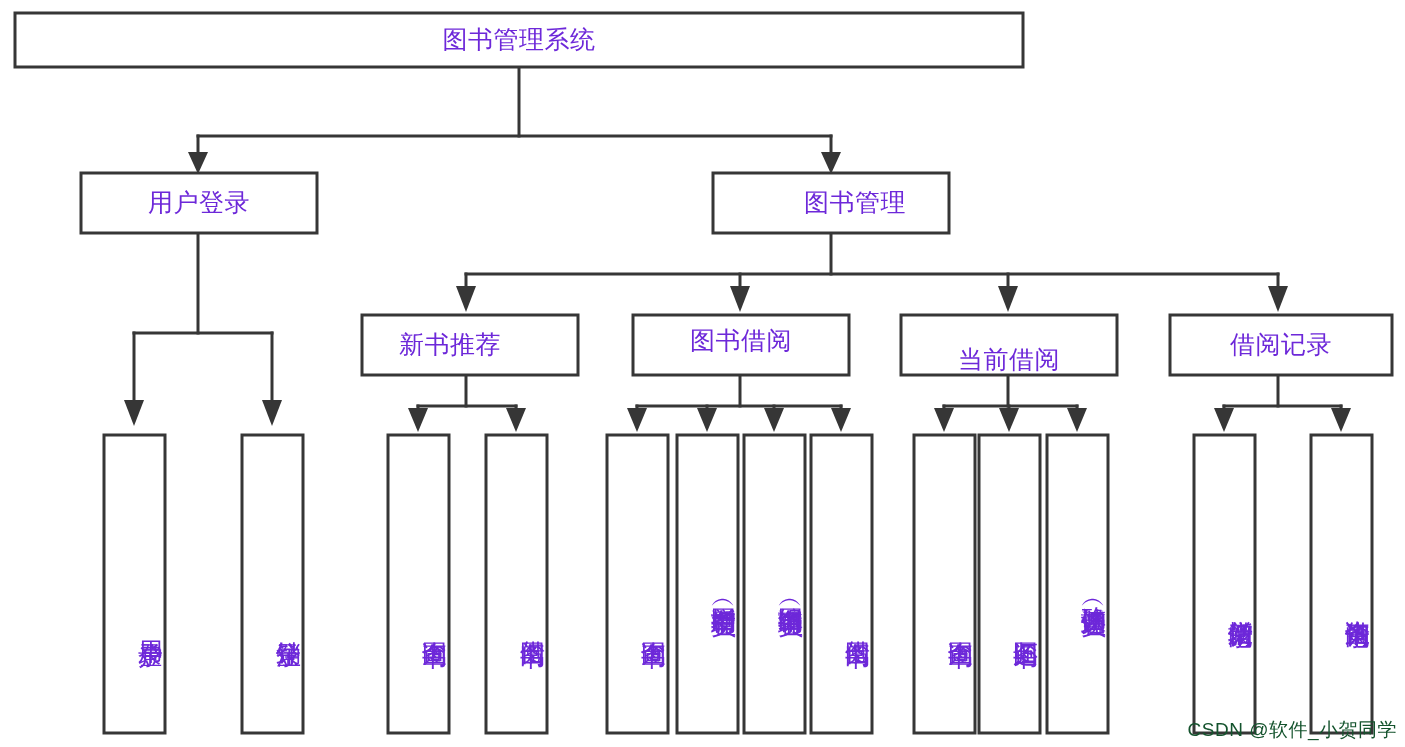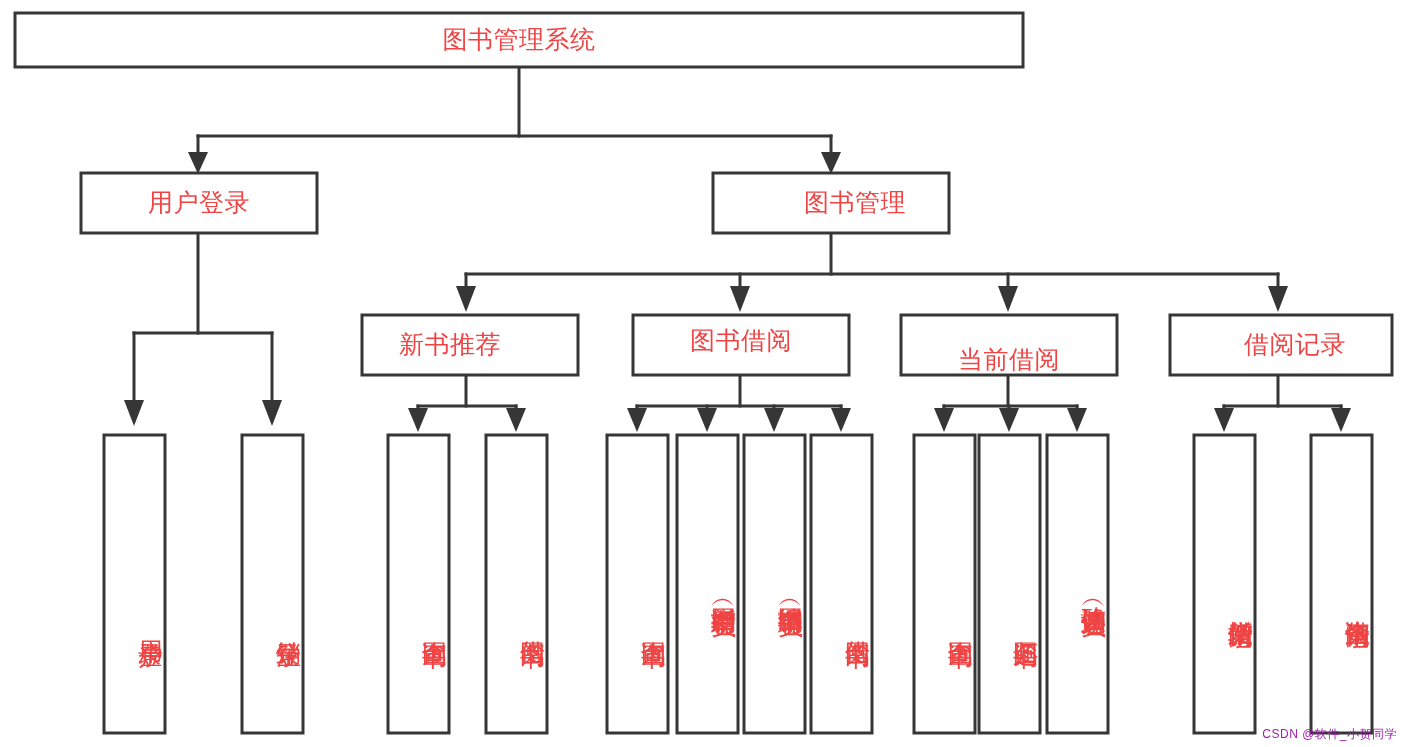--- a/index.html
+++ b/index.html
@@ -46,7 +46,7 @@
     display: flex;
     align-items: center;
     justify-content: center;
-    color: #ef4444;
+    color: #6d28d9;
     font-family: "Liberation Sans", "DejaVu Sans", sans-serif;
     text-align: center;
     pointer-events: none;

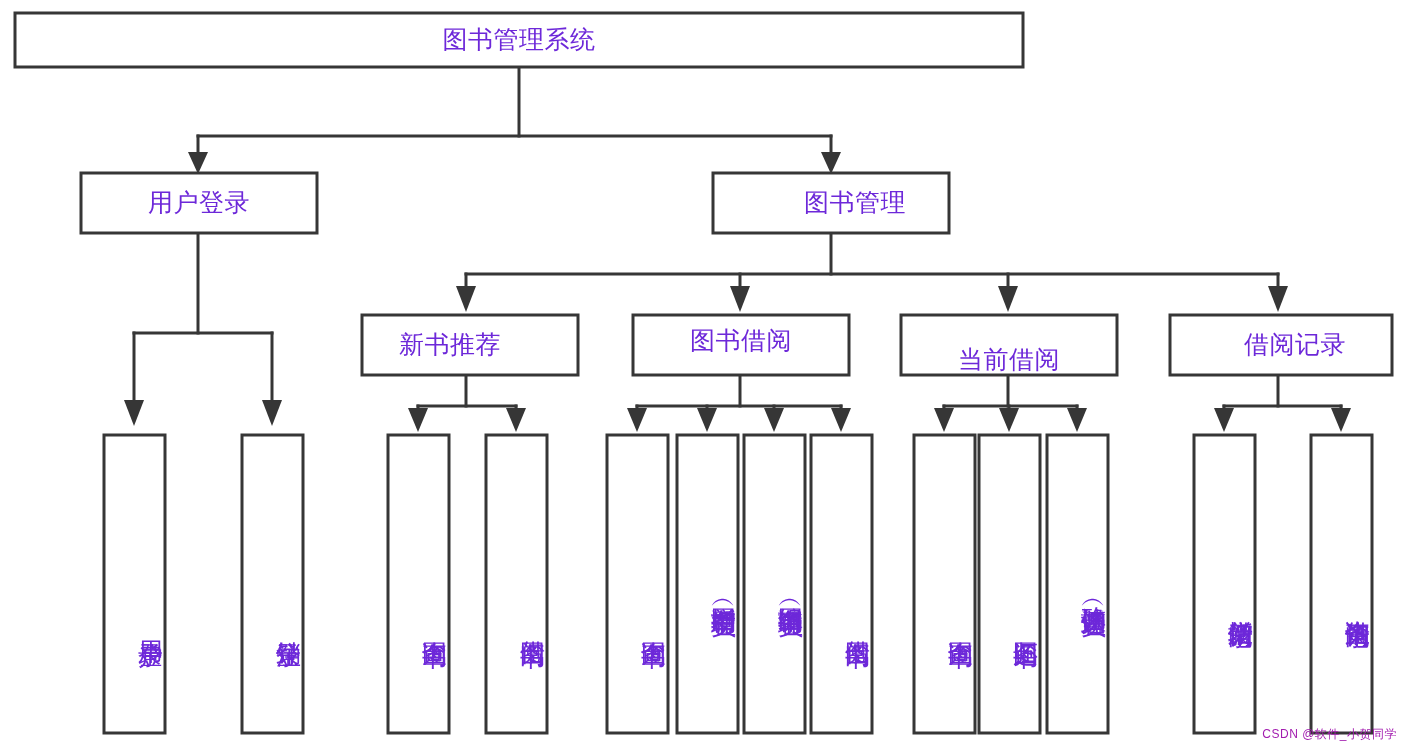--- a/index.html
+++ b/index.html
@@ -203,7 +203,7 @@
   <div class="node-label horizontal" style="left:362px; top:315px; width:176px; height:60px;">新书推荐</div>
   <div class="node-label horizontal" style="left:633px; top:315px; width:216px; height:52px;">图书借阅</div>
   <div class="node-label horizontal" style="left:901px; top:330px; width:216px; height:60px;">当前借阅</div>
-  <div class="node-label horizontal" style="left:1170px; top:315px; width:222px; height:60px;padding-left:14px;">借阅记录</div>
+  <div class="node-label horizontal" style="left:1170px; top:315px; width:222px; height:60px;">借阅记录</div>
 
   <div class="node-label vertical" style="left:104px; top:498px; width:61px; height:235px;">用户登录</div>
   <div class="node-label vertical" style="left:242px; top:498px; width:61px; height:235px;">注销登录</div>

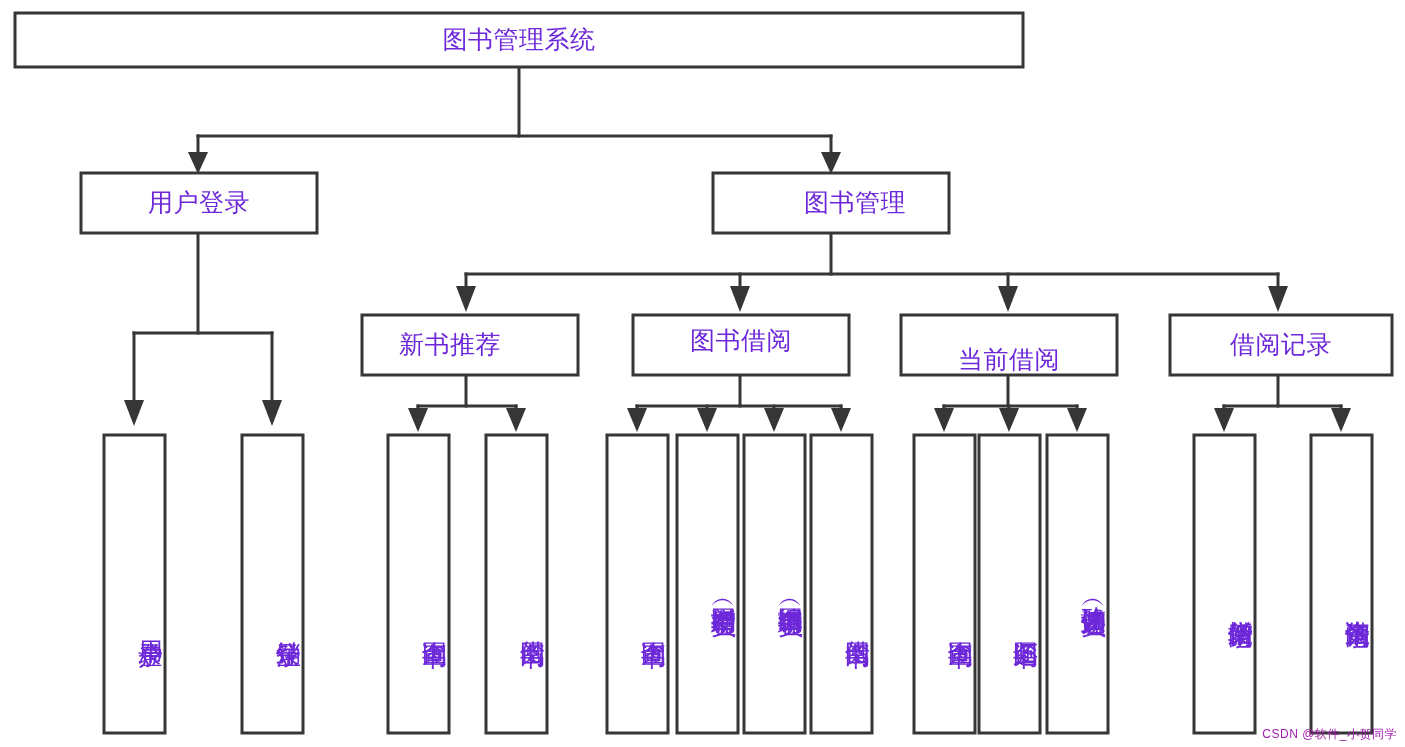--- a/index.html
+++ b/index.html
@@ -75,8 +75,8 @@
     position: absolute;
     right: 8px;
     bottom: 4px;
-    font-size: 12px;
-    color: #a21caf;
+    font-size: 19px;
+    color: #14532d;
     font-family: "Liberation Sans", "DejaVu Sans", sans-serif;
     letter-spacing: 0.5px;
     white-space: nowrap;

